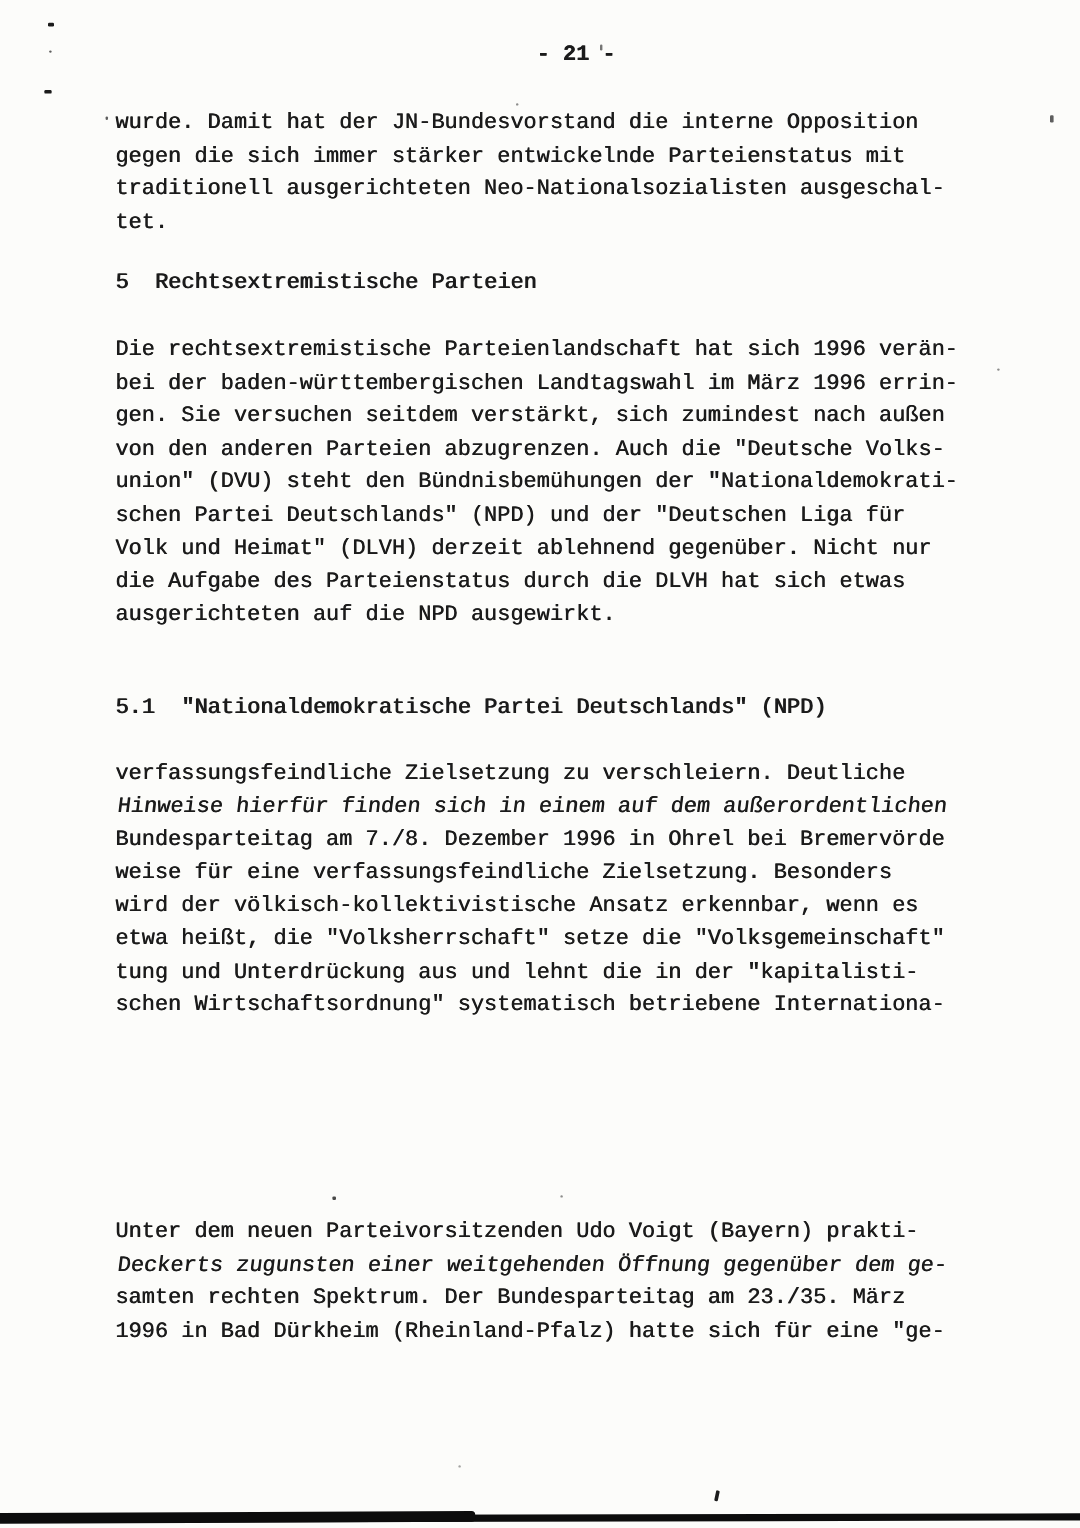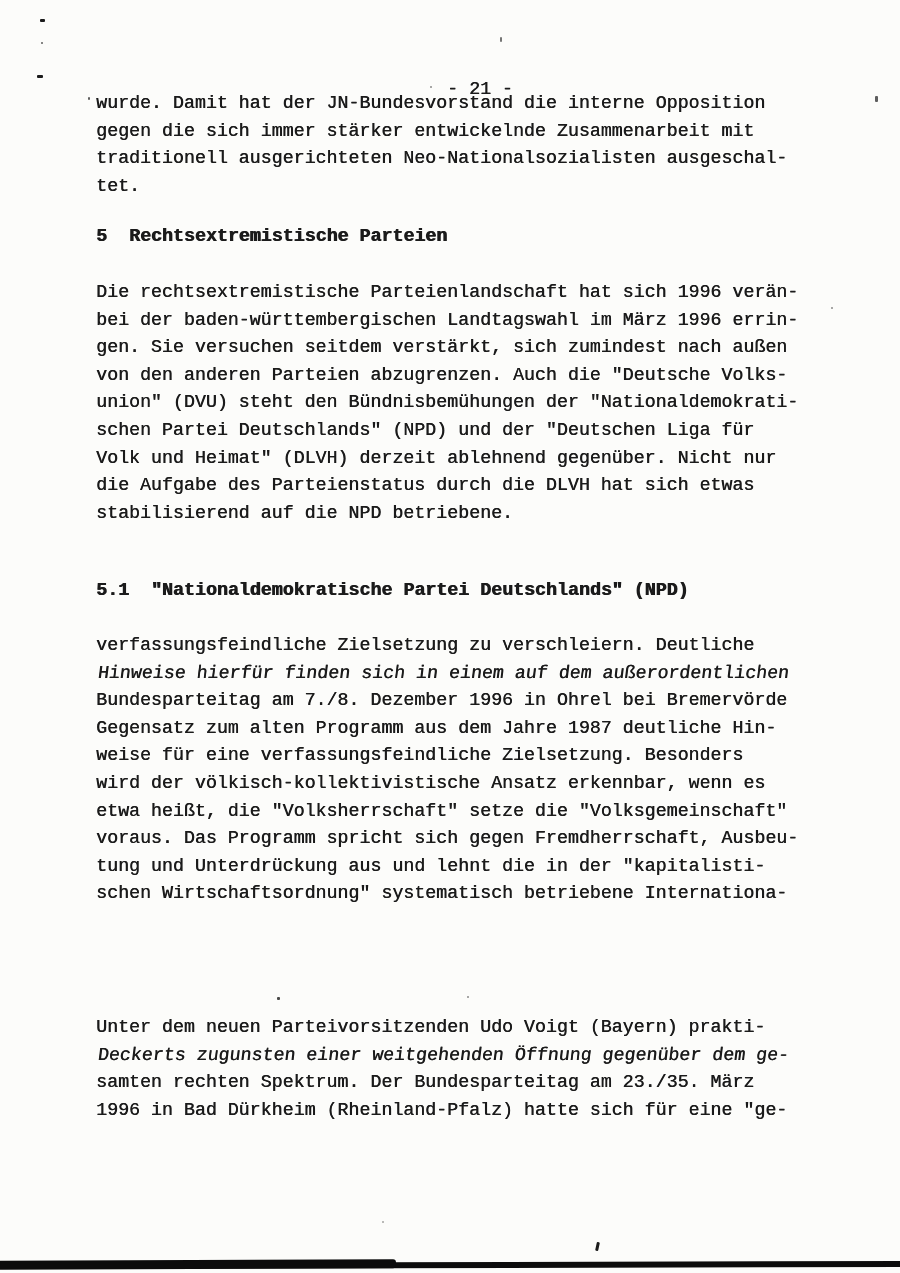--- a/index.html
+++ b/index.html
@@ -34,9 +34,8 @@
   .pageno{
     position:absolute;
     top:33px;left:447px;
-    font-weight:400;
+    font-weight:700;
     text-shadow:0.5px 0 0 currentColor;
-    margin-top:43px;
   }
   .slant{
     transform:skewX(-7deg);

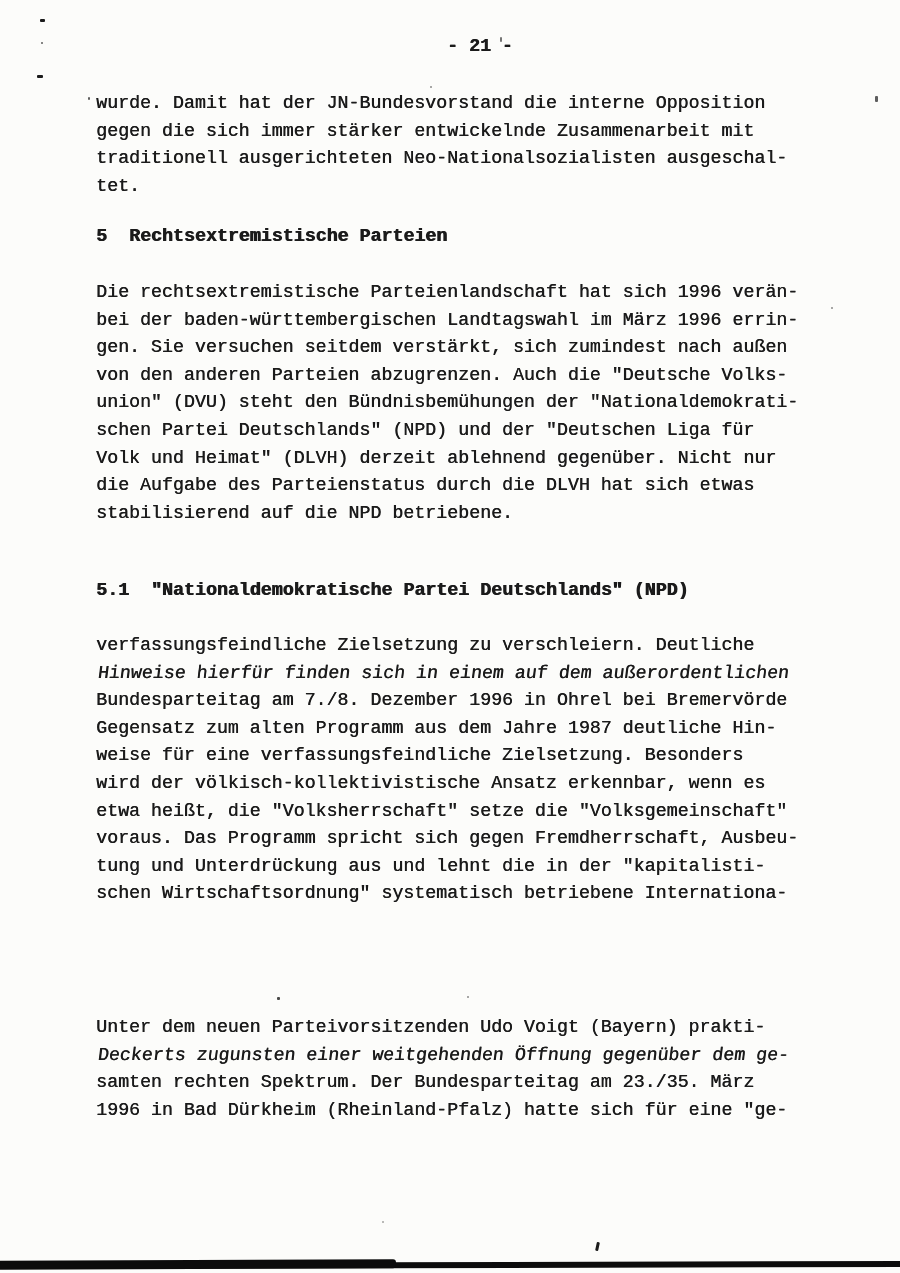--- a/index.html
+++ b/index.html
@@ -69,7 +69,7 @@
 
   <div class="block" style="top:90px">
     <div class="line">wurde. Damit hat der JN-Bundesvorstand die interne Opposition</div>
-    <div class="line">gegen die sich immer stärker entwickelnde Zusammenarbeit mit</div>
+    <div class="line">gegen die sich immer stärker entwickelnde Parteienstatus mit</div>
     <div class="line">traditionell ausgerichteten Neo-Nationalsozialisten ausgeschal-</div>
     <div class="line">tet.</div>
   </div>

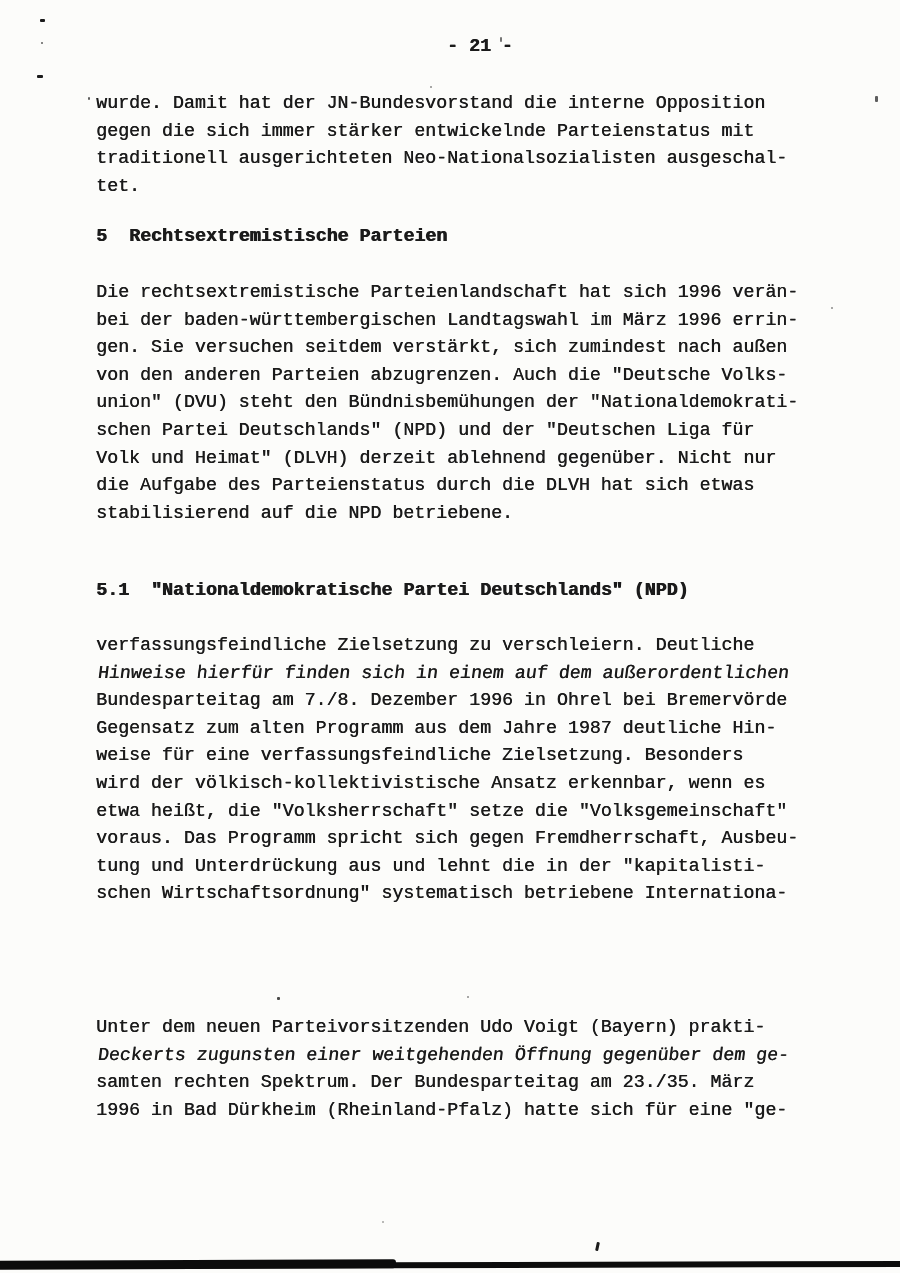--- a/index.html
+++ b/index.html
@@ -28,7 +28,7 @@
     text-shadow:0.45px 0 0 currentColor;
   }
   .heading{
-    font-weight:700;
+    font-weight:400;
     text-shadow:0.8px 0 0 currentColor;
   }
   .pageno{

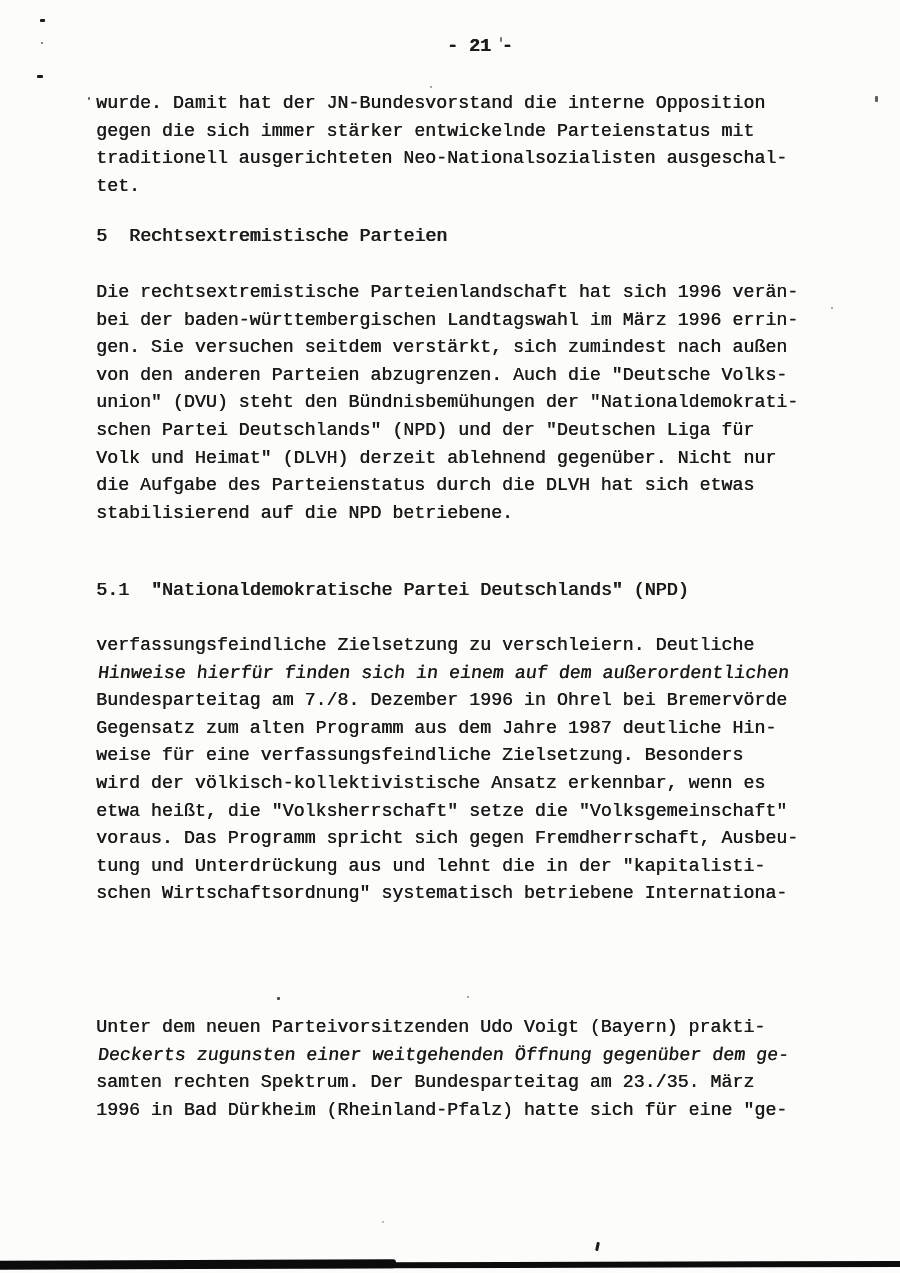--- a/index.html
+++ b/index.html
@@ -85,7 +85,7 @@
     <div class="line">schen Partei Deutschlands" (NPD) und der "Deutschen Liga für</div>
     <div class="line">Volk und Heimat" (DLVH) derzeit ablehnend gegenüber. Nicht nur</div>
     <div class="line">die Aufgabe des Parteienstatus durch die DLVH hat sich etwas</div>
-    <div class="line">stabilisierend auf die NPD betriebene.</div>
+    <div class="line">ausgerichteten auf die NPD ausgewirkt.</div>
   </div>
 
   <div class="block heading" style="top:577px">5.1  "Nationaldemokratische Partei Deutschlands" (NPD)</div>

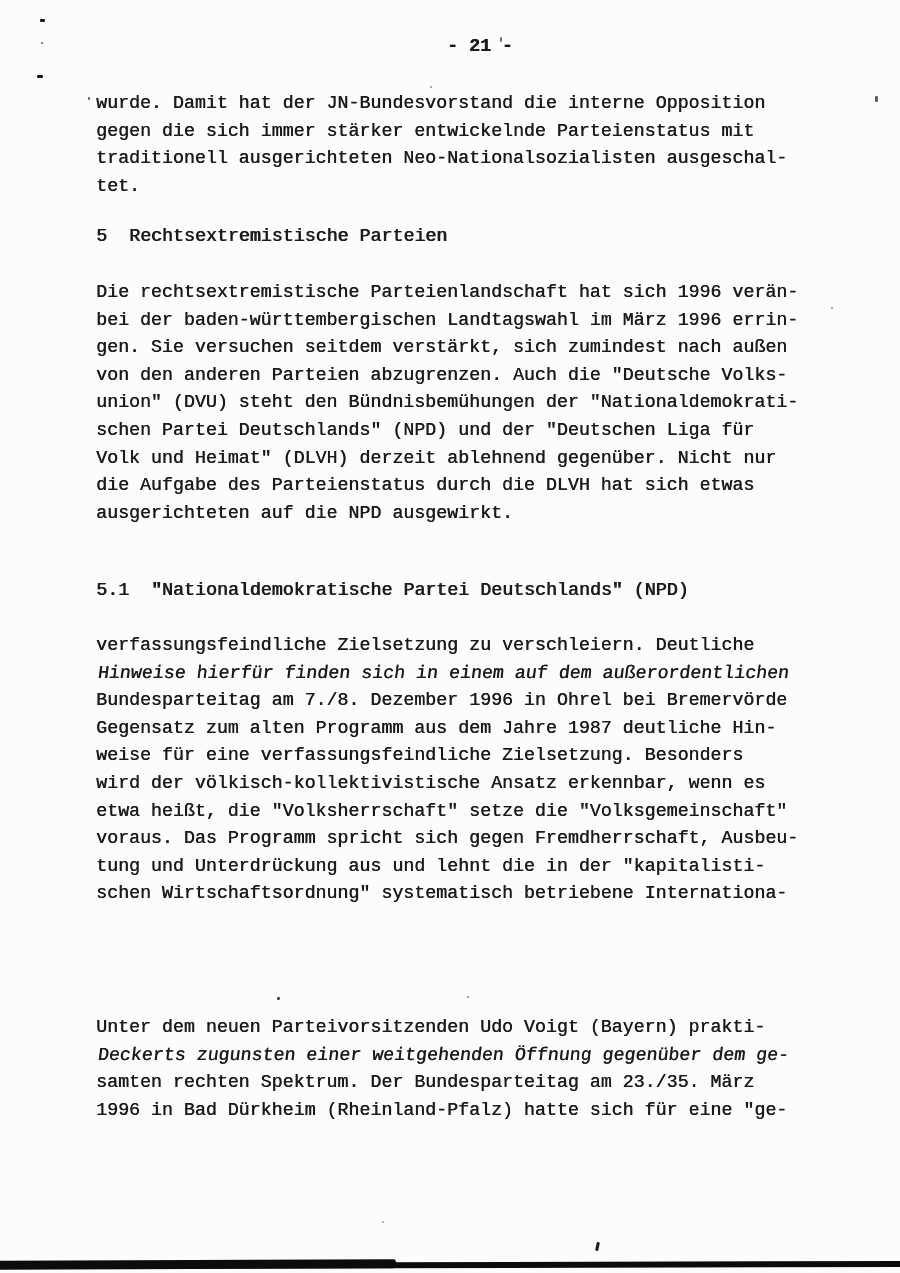--- a/index.html
+++ b/index.html
@@ -94,7 +94,6 @@
     <div class="line">verfassungsfeindliche Zielsetzung zu verschleiern. Deutliche</div>
     <div class="line slant">Hinweise hierfür finden sich in einem auf dem außerordentlichen</div>
     <div class="line">Bundesparteitag am 7./8. Dezember 1996 in Ohrel bei Bremervörde</div>
-    <div class="line">Gegensatz zum alten Programm aus dem Jahre 1987 deutliche Hin-</div>
     <div class="line">weise für eine verfassungsfeindliche Zielsetzung. Besonders</div>
     <div class="line">wird der völkisch-kollektivistische Ansatz erkennbar, wenn es</div>
     <div class="line">etwa heißt, die "Volksherrschaft" setze die "Volksgemeinschaft"</div>

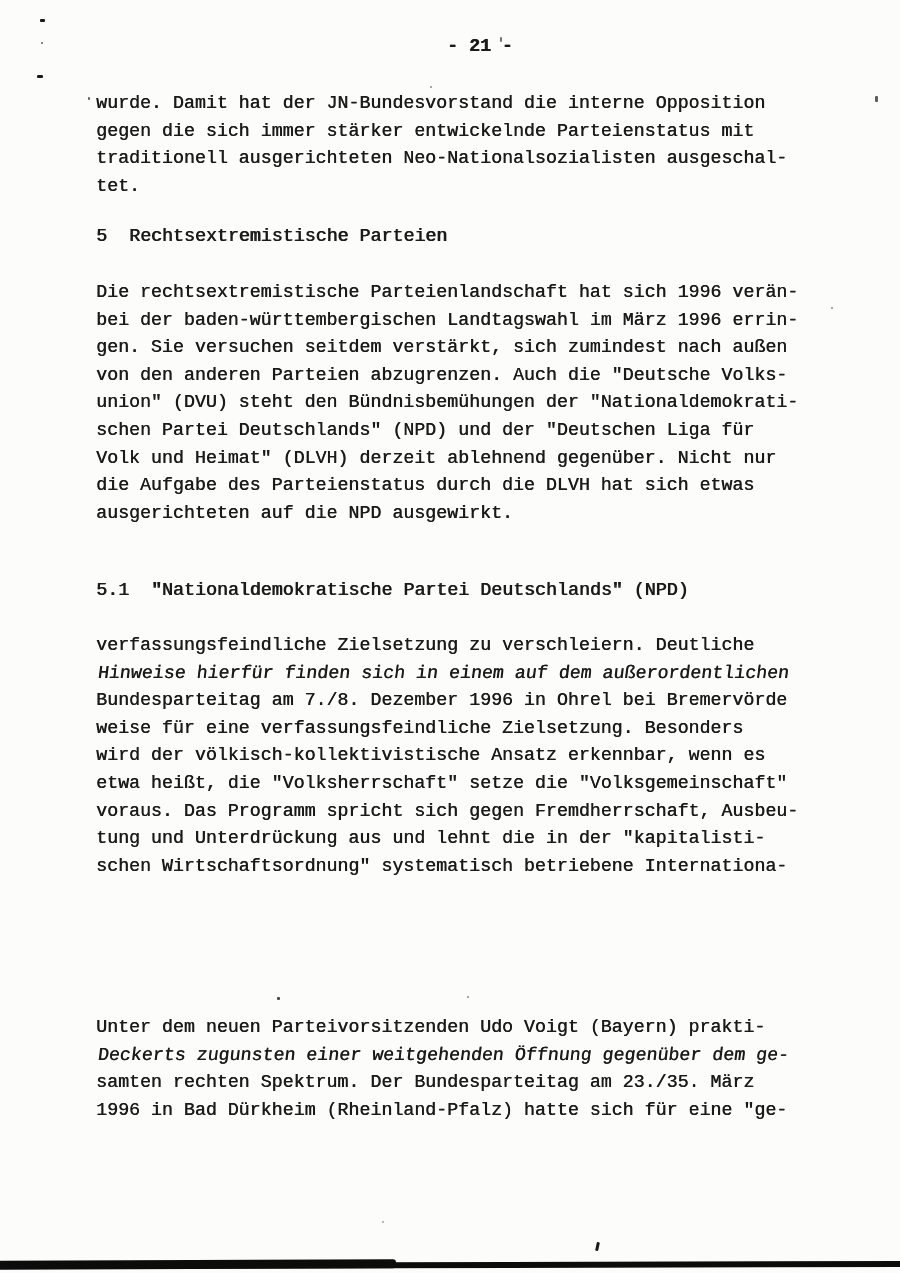--- a/index.html
+++ b/index.html
@@ -97,7 +97,6 @@
     <div class="line">weise für eine verfassungsfeindliche Zielsetzung. Besonders</div>
     <div class="line">wird der völkisch-kollektivistische Ansatz erkennbar, wenn es</div>
     <div class="line">etwa heißt, die "Volksherrschaft" setze die "Volksgemeinschaft"</div>
-    <div class="line">voraus. Das Programm spricht sich gegen Fremdherrschaft, Ausbeu-</div>
     <div class="line">tung und Unterdrückung aus und lehnt die in der "kapitalisti-</div>
     <div class="line">schen Wirtschaftsordnung" systematisch betriebene Internationa-</div>
   </div>

